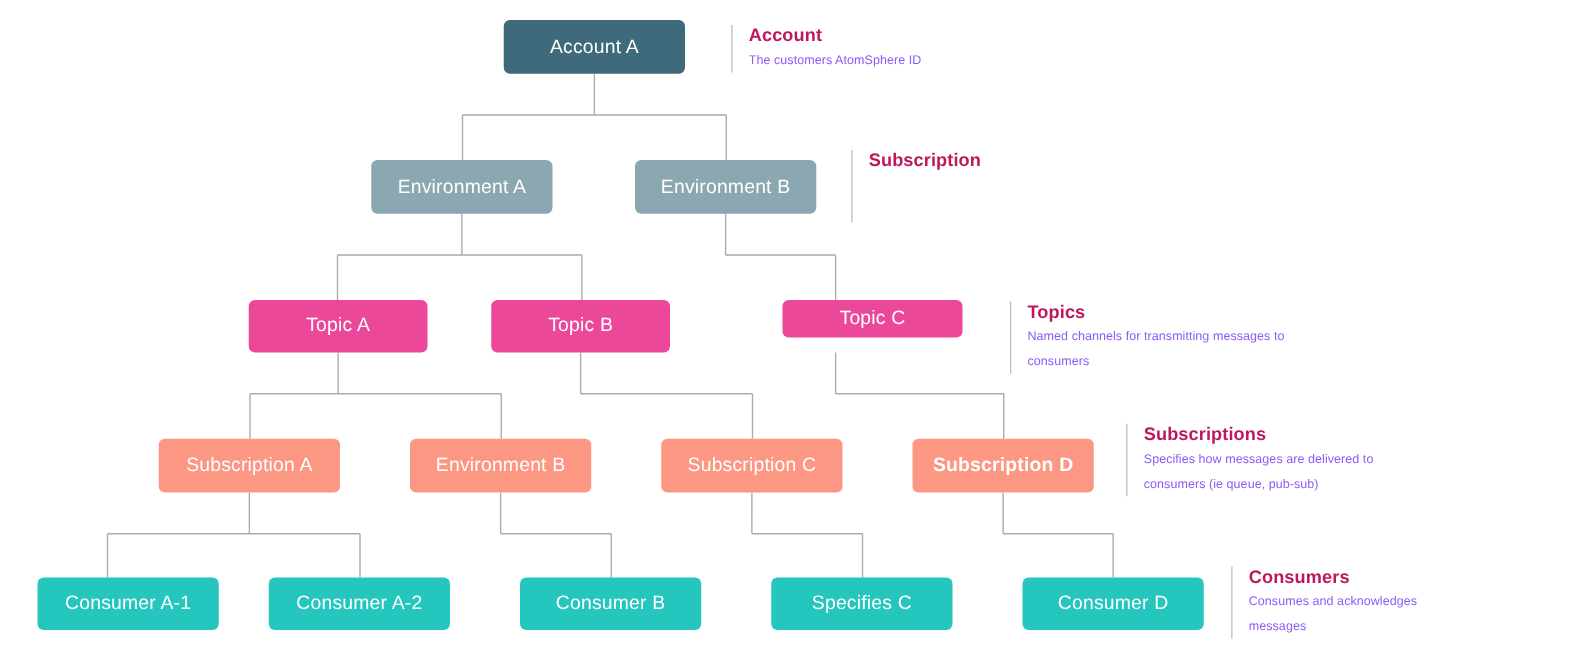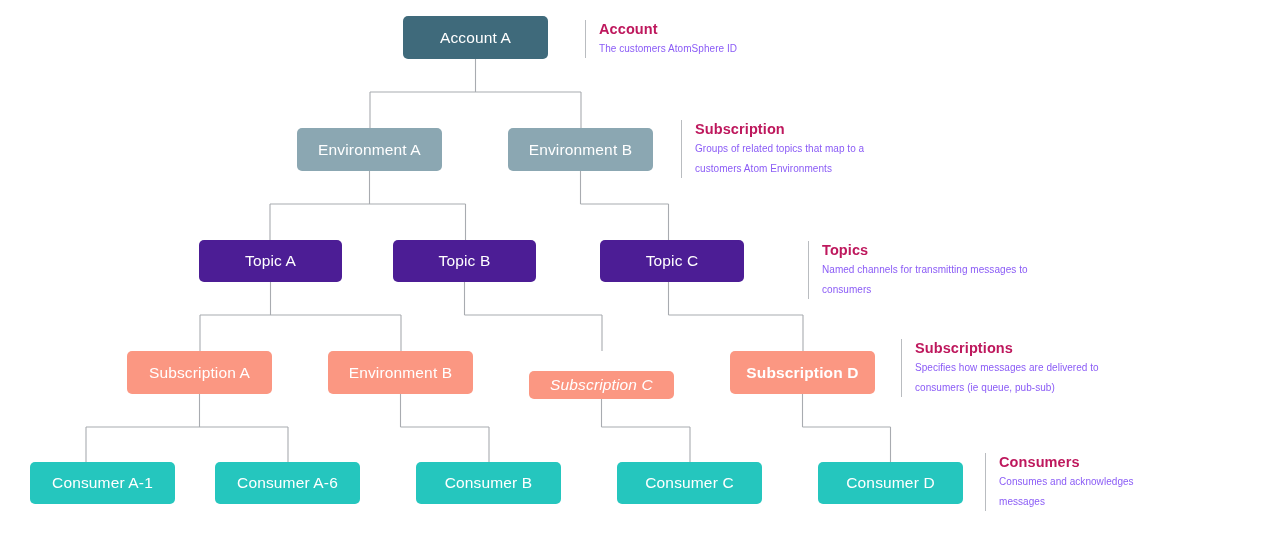--- a/index.html
+++ b/index.html
@@ -151,8 +151,6 @@
         <div class="bar" style="height: 58px;"></div>
         <div class="txt">
           <div class="lg-title">Subscription</div>
-          <div class="lg-desc">Groups of related topics that map to a
-customers Atom Environments</div>
         </div>
       </div>
       <div class="legend" style="left: 792px; top: 241px; padding-left: 16px;">

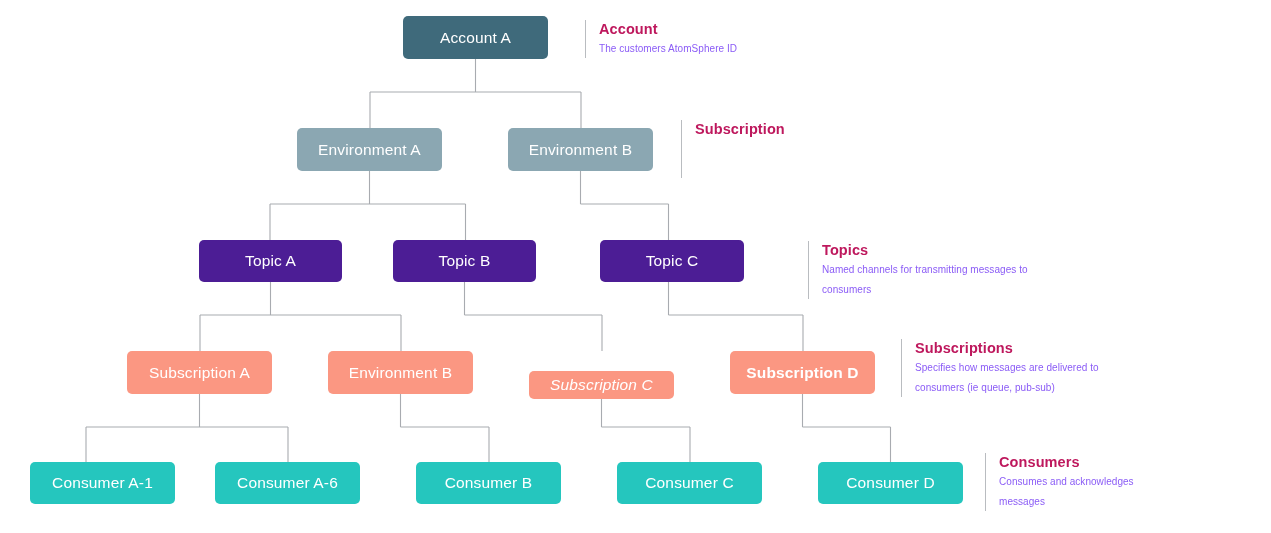--- a/index.html
+++ b/index.html
@@ -43,7 +43,7 @@
   }
   .node.account    { background: #3f6a7b; }
   .node.environment{ background: #8ba7b2; }
-  .node.topic      { background: #4c1d95; text-align: center; }
+  .node.topic      { background: #ec4899; text-align: center; }
   .node.subscription{ background: #fb9782; }
   .node.consumer   { background: #25c6be; }
 

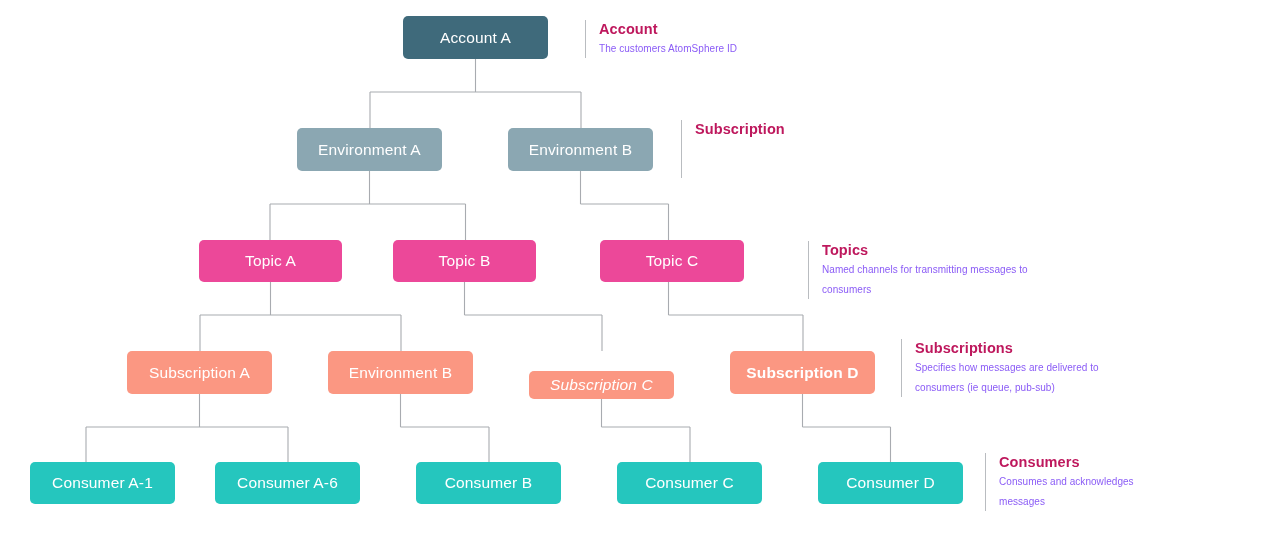--- a/index.html
+++ b/index.html
@@ -108,7 +108,7 @@
       <div class="node topic" style="left: 393px; top: 240px; width: 143px; height: 42px;">
         <span>Topic B</span>
       </div>
-      <div class="node topic" style="left: 600px; top: 240px; width: 144px; height: 42px;">
+      <div class="node topic" style="left: 626px; top: 240px; width: 144px; height: 30px;">
         <span>Topic C</span>
       </div>
       <div class="node subscription" style="left: 127px; top: 351px; width: 145px; height: 43px;">

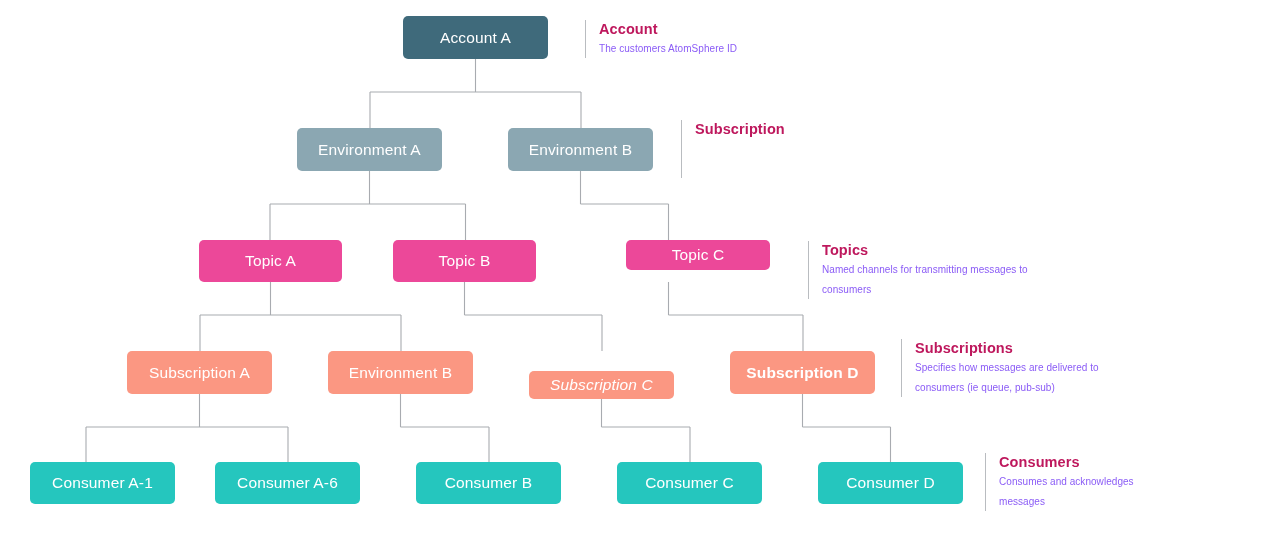--- a/index.html
+++ b/index.html
@@ -117,7 +117,7 @@
       <div class="node subscription" style="left: 328px; top: 351px; width: 145px; height: 43px;">
         <span>Environment B</span>
       </div>
-      <div class="node subscription" style="left: 529px; top: 371px; width: 145px; height: 28px; font-style: italic;">
+      <div class="node subscription" style="left: 529px; top: 351px; width: 145px; height: 43px;">
         <span>Subscription C</span>
       </div>
       <div class="node subscription" style="left: 730px; top: 351px; width: 145px; height: 43px; font-weight: bold;">

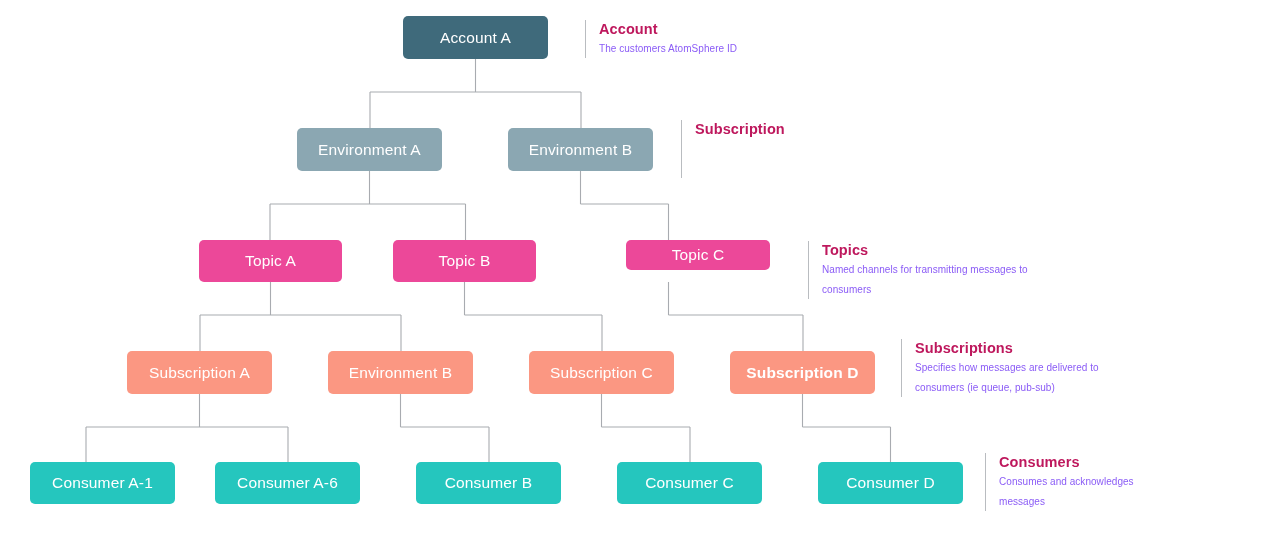--- a/index.html
+++ b/index.html
@@ -127,7 +127,7 @@
         <span>Consumer A-1</span>
       </div>
       <div class="node consumer" style="left: 215px; top: 462px; width: 145px; height: 42px;">
-        <span>Consumer A-6</span>
+        <span>Consumer A-2</span>
       </div>
       <div class="node consumer" style="left: 416px; top: 462px; width: 145px; height: 42px;">
         <span>Consumer B</span>

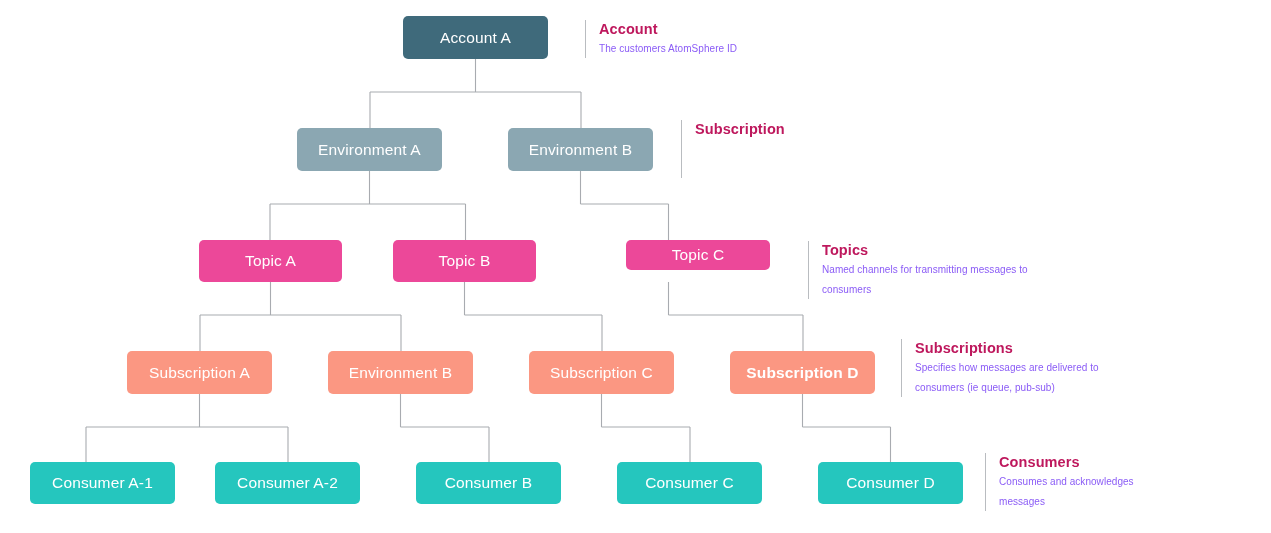--- a/index.html
+++ b/index.html
@@ -133,7 +133,7 @@
         <span>Consumer B</span>
       </div>
       <div class="node consumer" style="left: 617px; top: 462px; width: 145px; height: 42px;">
-        <span>Consumer C</span>
+        <span>Specifies C</span>
       </div>
       <div class="node consumer" style="left: 818px; top: 462px; width: 145px; height: 42px; justify-content: center;">
         <span>Consumer D</span>

